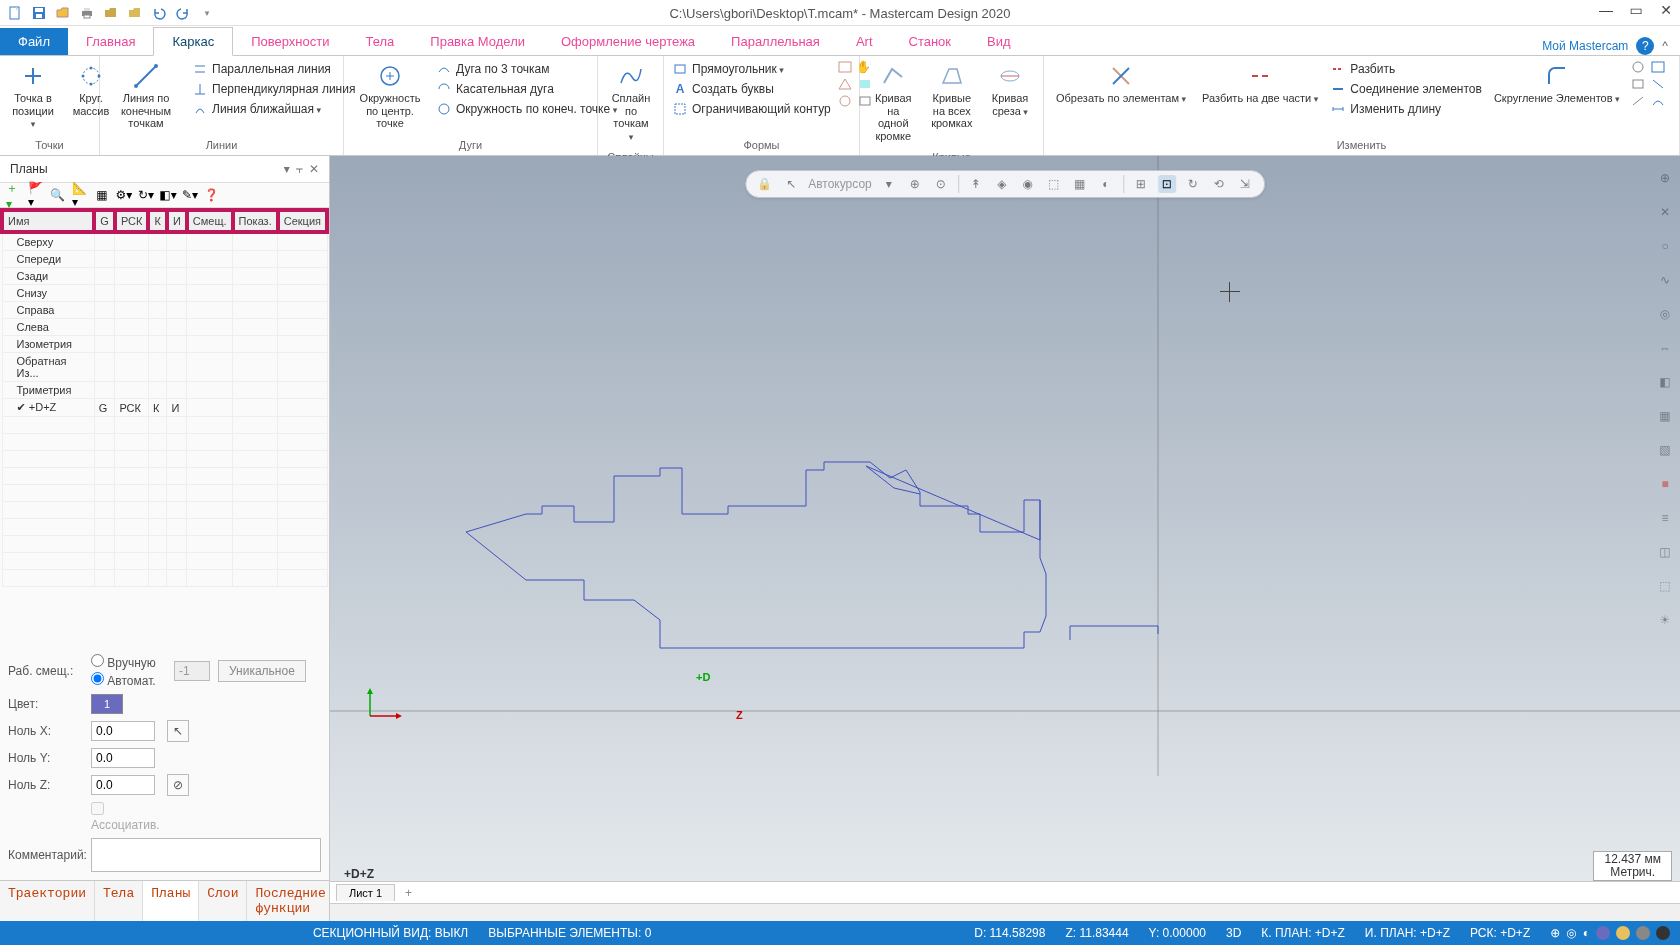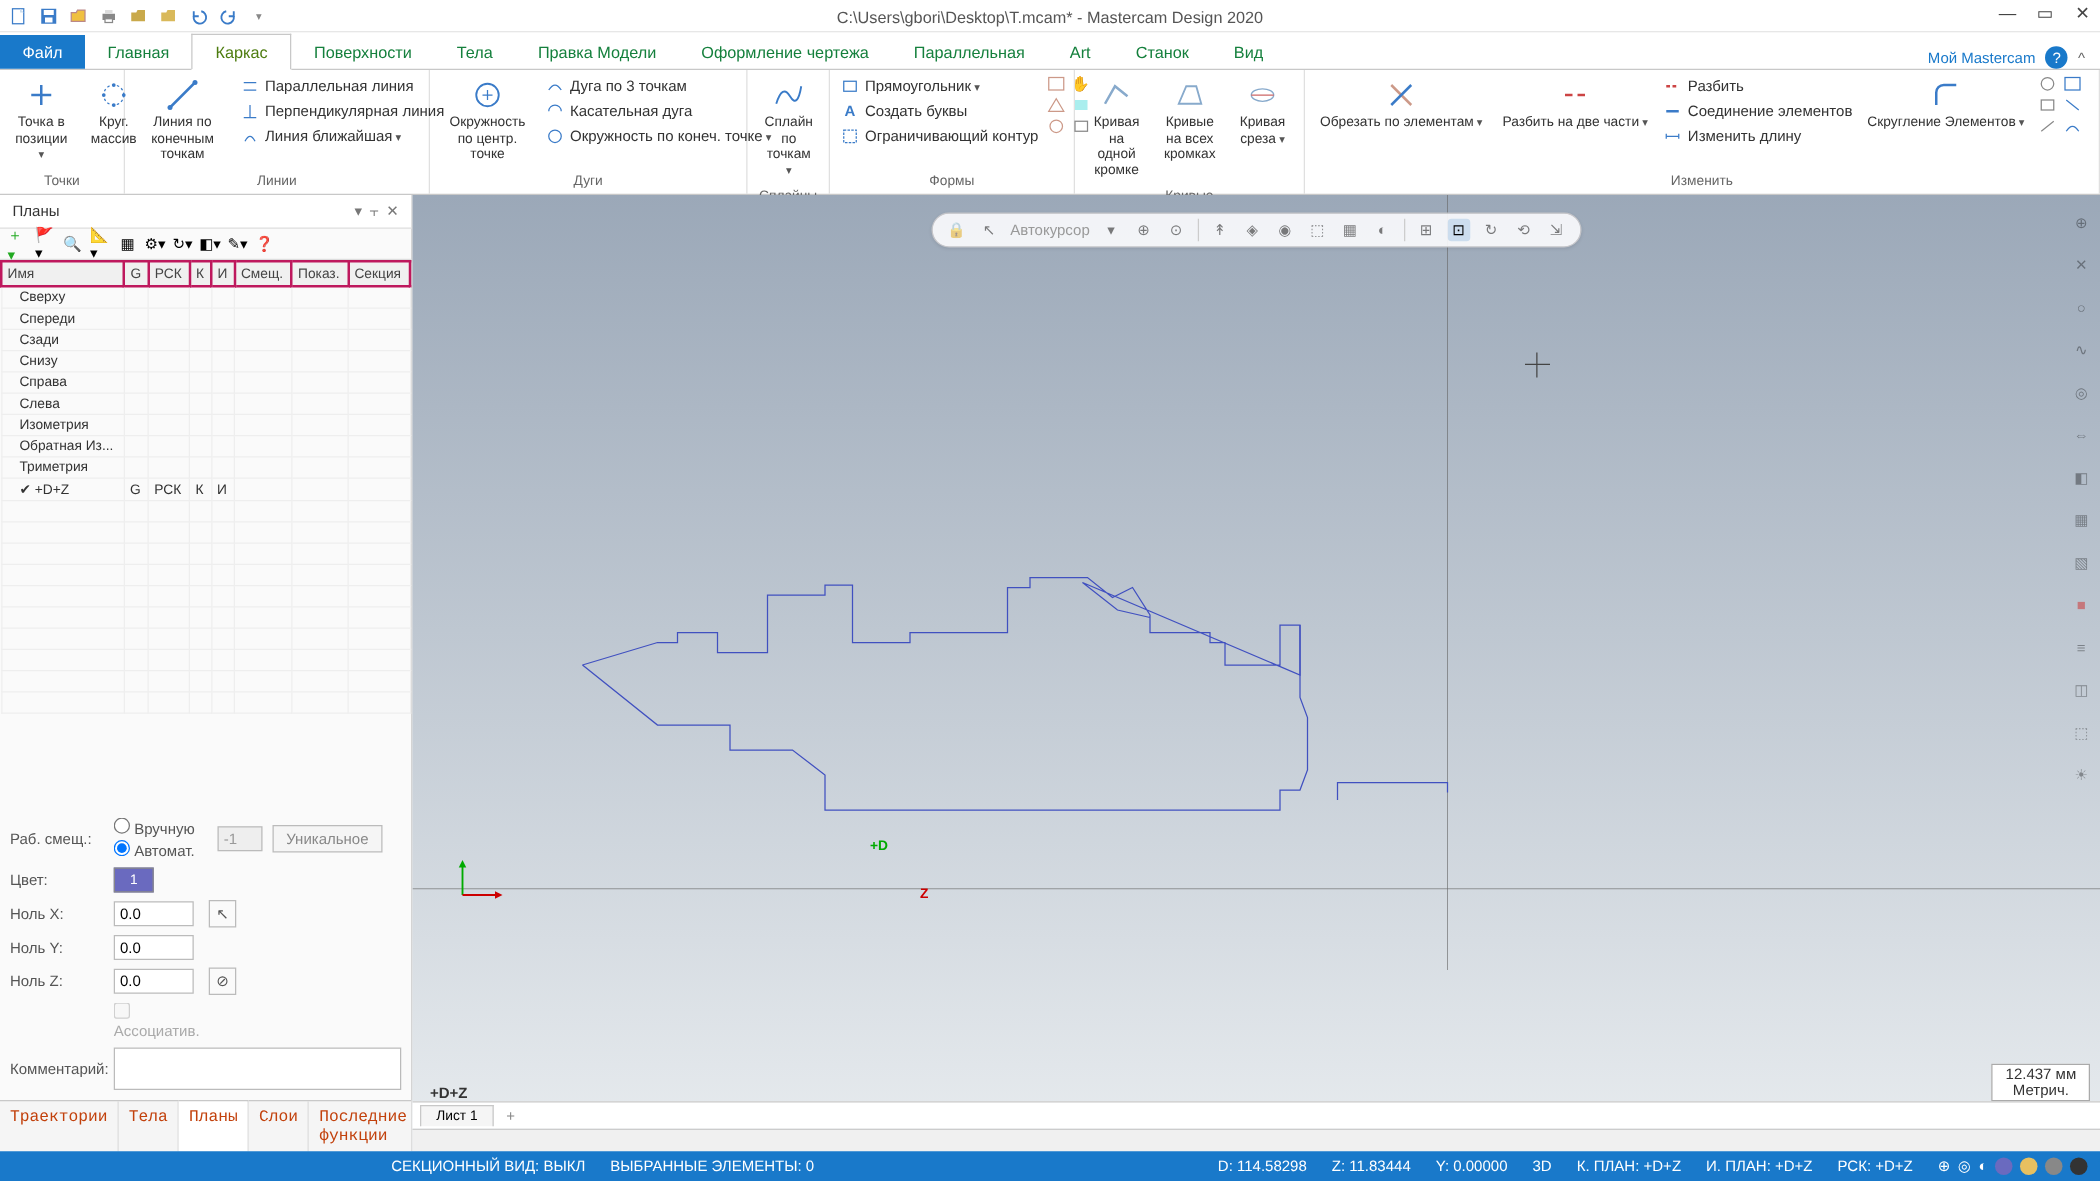--- a/index.html
+++ b/index.html
@@ -11,7 +11,7 @@
 .win-ctrl { position:absolute; top:2px; right:6px; display:flex; gap:14px; }
 .win-ctrl div { width:16px; height:16px; cursor:pointer; color:#444; display:flex; align-items:center; justify-content:center; font-size:14px; }
 .tabs { height:30px; display:flex; align-items:flex-end; background:#fff; border-bottom:1px solid #c8c8c8; }
-.tab { padding:6px 18px; color:#15803d; cursor:pointer; font-size:13px; }
+.tab { padding:6px 18px; color:#ec4899; cursor:pointer; font-size:13px; }
 .tab.file { background:#1979ca; color:#fff;margin-top:36px; }
 .tab.active { border:1px solid #c8c8c8; border-bottom:1px solid #fff; background:#fff; color:#4d7c0f; margin-bottom:-1px; }
 .tab-right { margin-left:auto; display:flex; align-items:center; gap:8px; padding-right:12px; color:#1979ca; font-size:13px; }

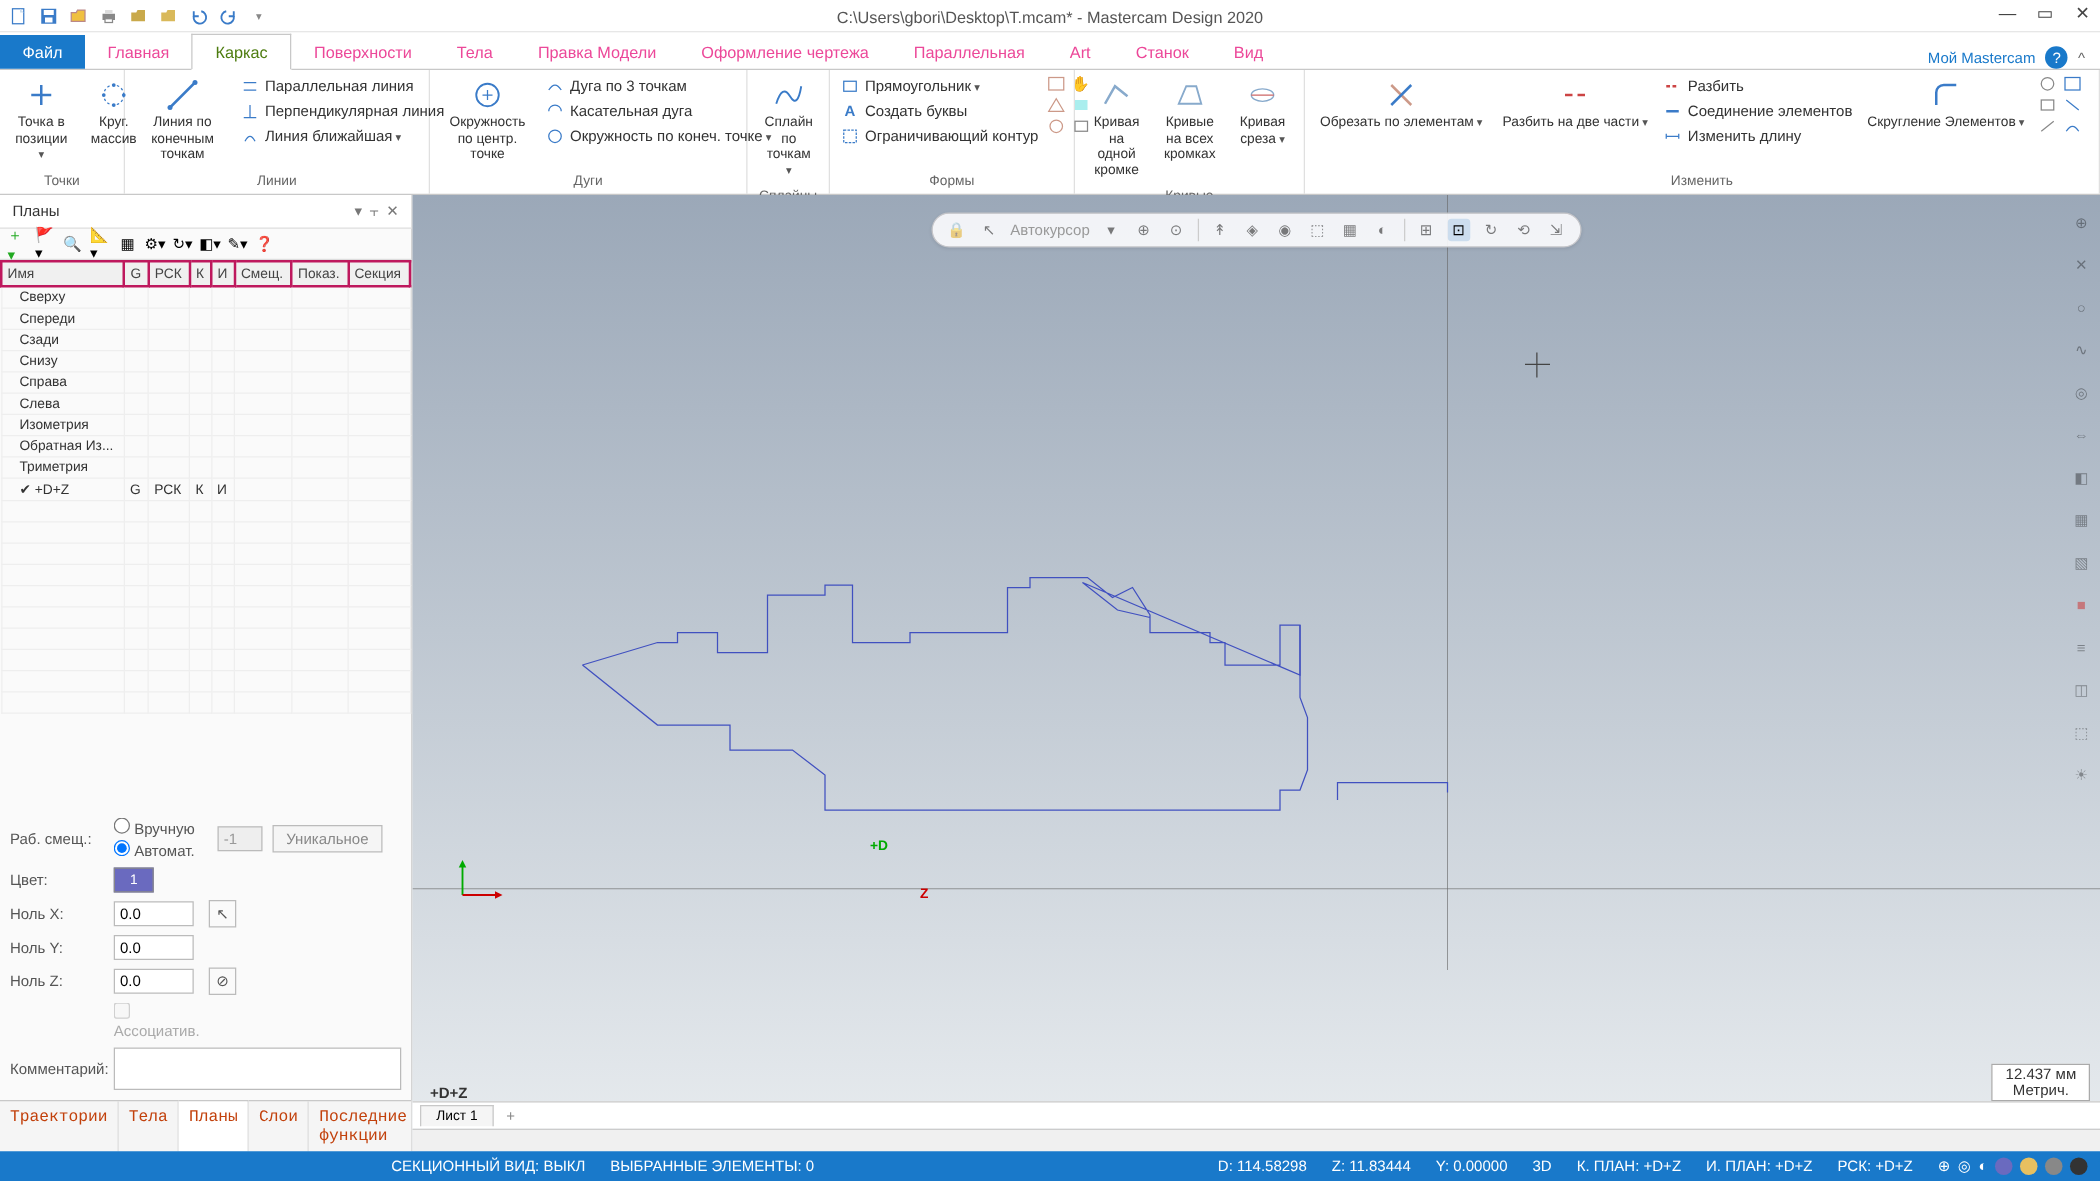--- a/index.html
+++ b/index.html
@@ -13,7 +13,7 @@
 .tabs { height:30px; display:flex; align-items:flex-end; background:#fff; border-bottom:1px solid #c8c8c8; }
 .tab { padding:6px 18px; color:#ec4899; cursor:pointer; font-size:13px; }
 .tab.file { background:#1979ca; color:#fff;margin-top:36px; }
-.tab.active { border:1px solid #c8c8c8; border-bottom:1px solid #fff; background:#fff; color:#4d7c0f; margin-bottom:-1px; }
+.tab.active { border:1px solid #c8c8c8; border-bottom:1px solid #fff; background:#fff; color:#0c4a6e; margin-bottom:-1px; }
 .tab-right { margin-left:auto; display:flex; align-items:center; gap:8px; padding-right:12px; color:#1979ca; font-size:13px; }
 .help-circle { width:18px; height:18px; border-radius:50%; background:#1979ca; color:#fff; display:flex; align-items:center; justify-content:center; font-size:12px; }
 .ribbon { height:100px; display:flex; background:#fff; border-bottom:1px solid #c8c8c8; }

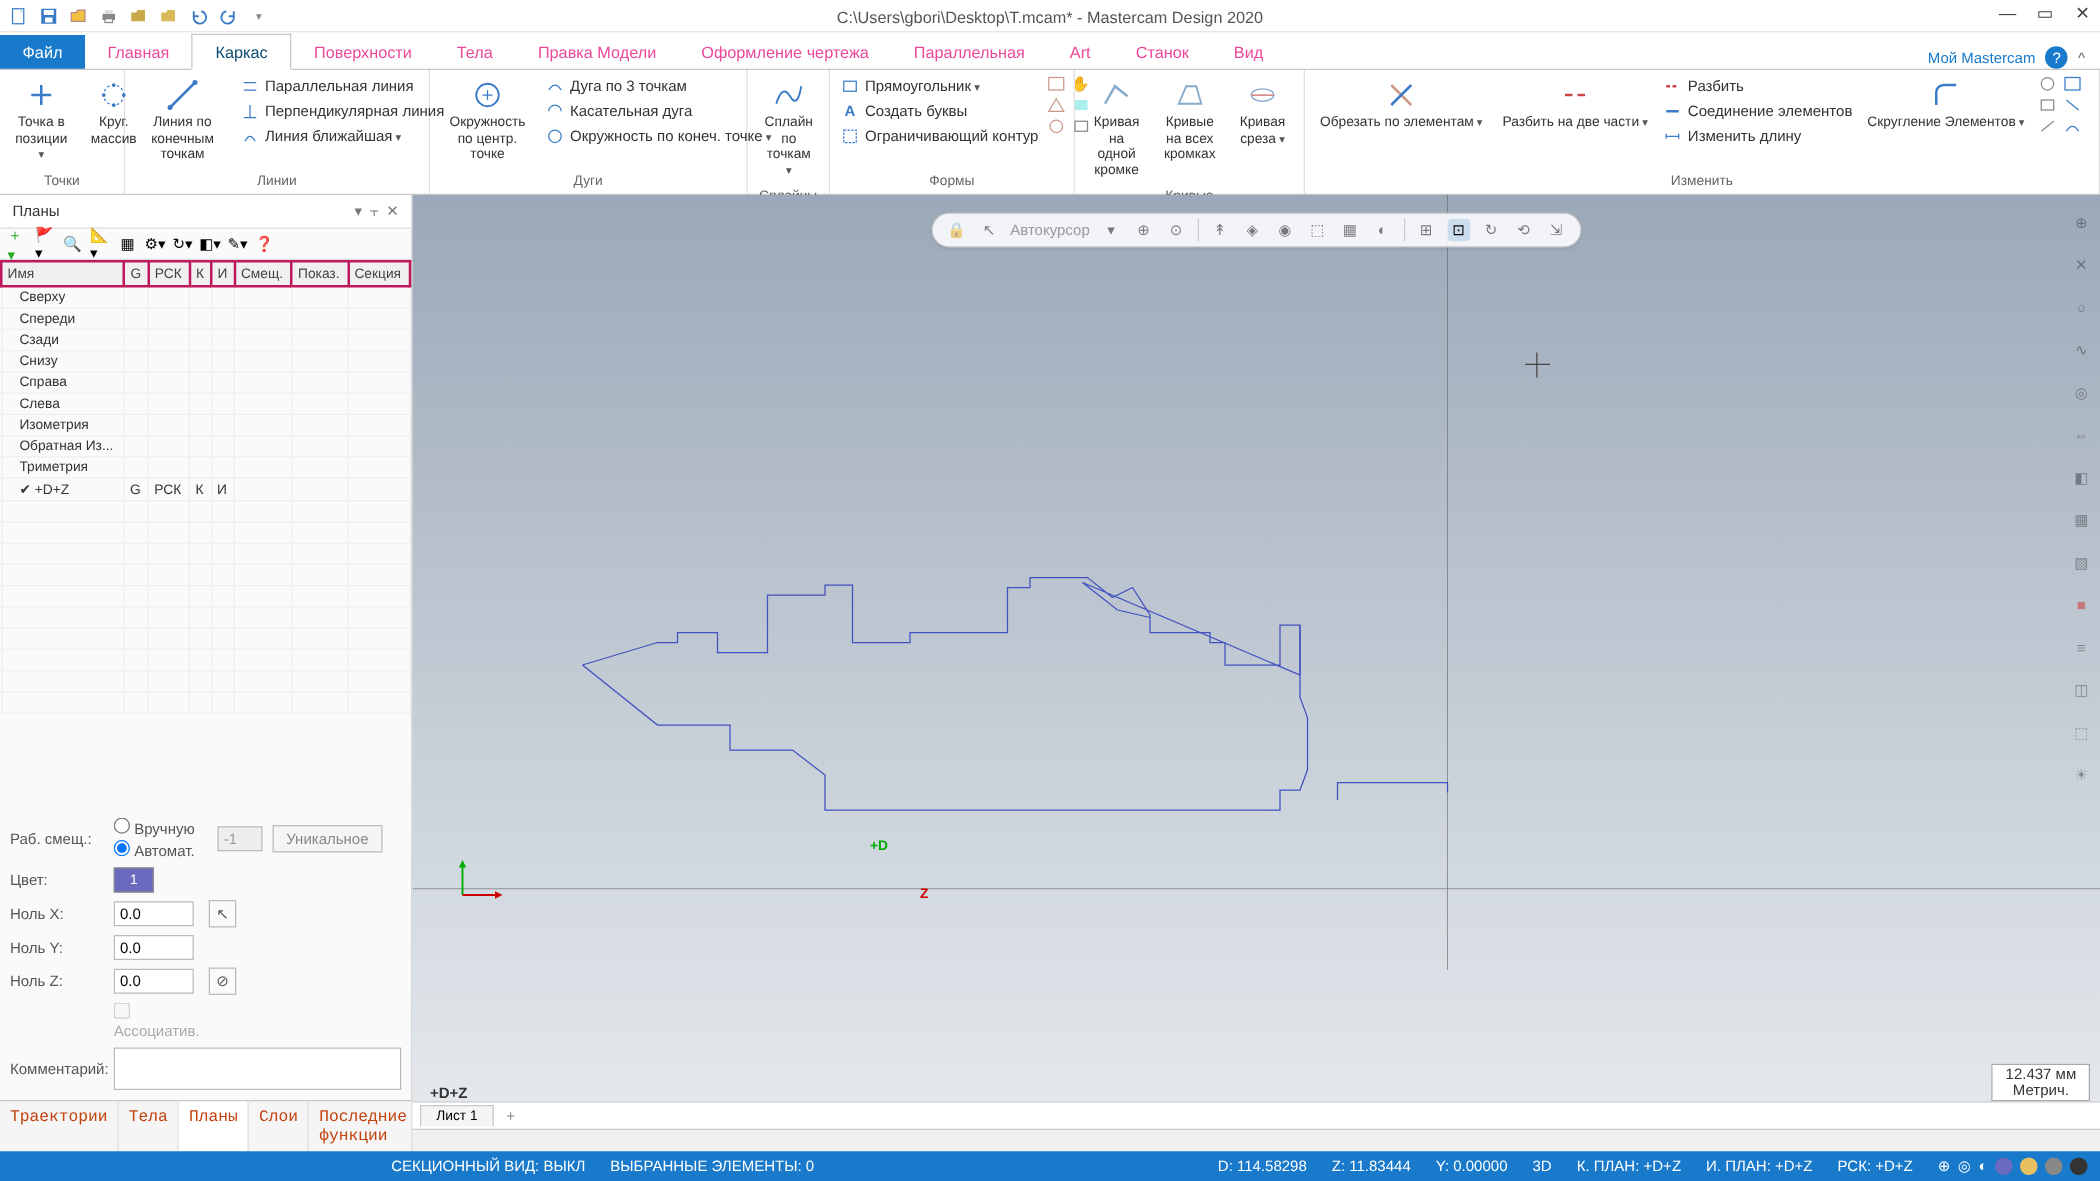--- a/index.html
+++ b/index.html
@@ -36,7 +36,7 @@
 .side-tb .ic { width:16px; height:16px; cursor:pointer; display:flex; align-items:center; justify-content:center; }
 .plan-tbl { flex:0 0 auto; }
 .plan-tbl table { width:100%; border-collapse:collapse; }
-.plan-tbl th { background:#f0f0f0; border:2px solid #be185d; font-weight:normal; font-size:11px; color:#444; padding:3px 4px; text-align:left; }
+.plan-tbl th { background:#f0f0f0; border:4px solid #be185d; font-weight:normal; font-size:11px; color:#444; padding:3px 4px; text-align:left; }
 .plan-tbl td { border:1px solid #eee; font-size:11px; padding:2px 4px; color:#333; height:16px; }
 .plan-form { padding:8px 8px; display:flex; flex-direction:column; gap:6px; font-size:12px; color:#555; }
 .frow { display:flex; align-items:center; gap:8px; }

